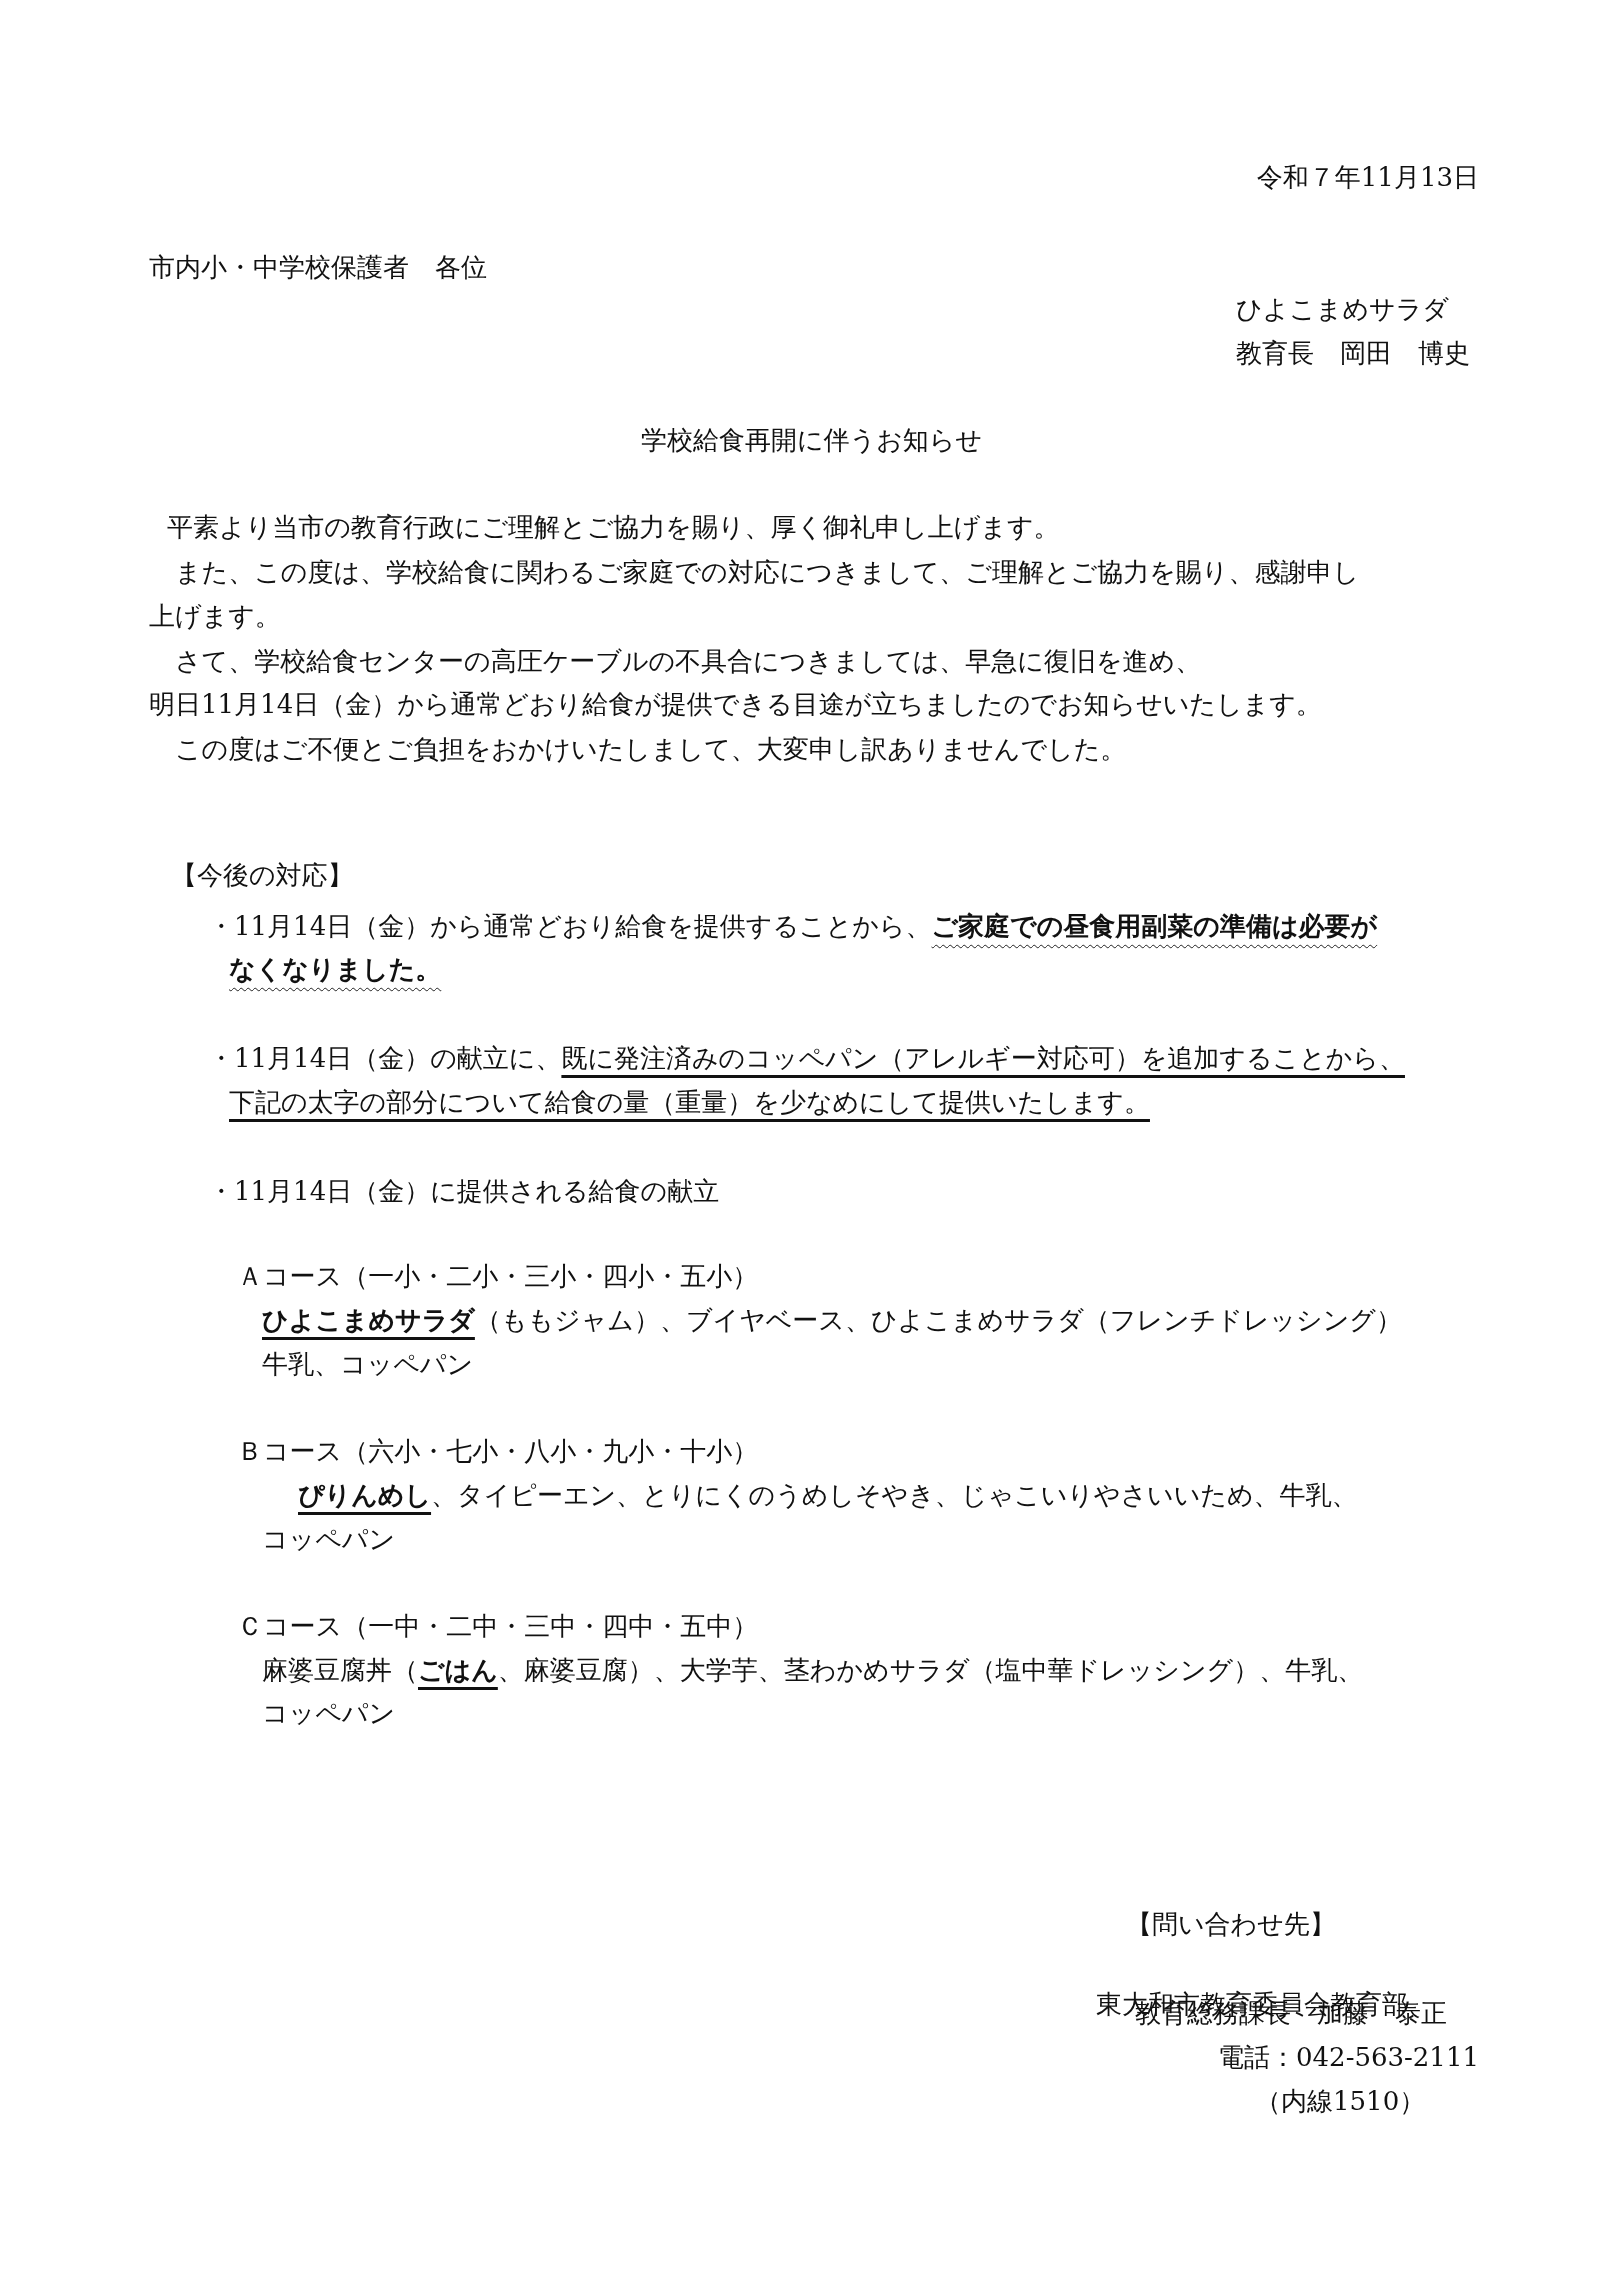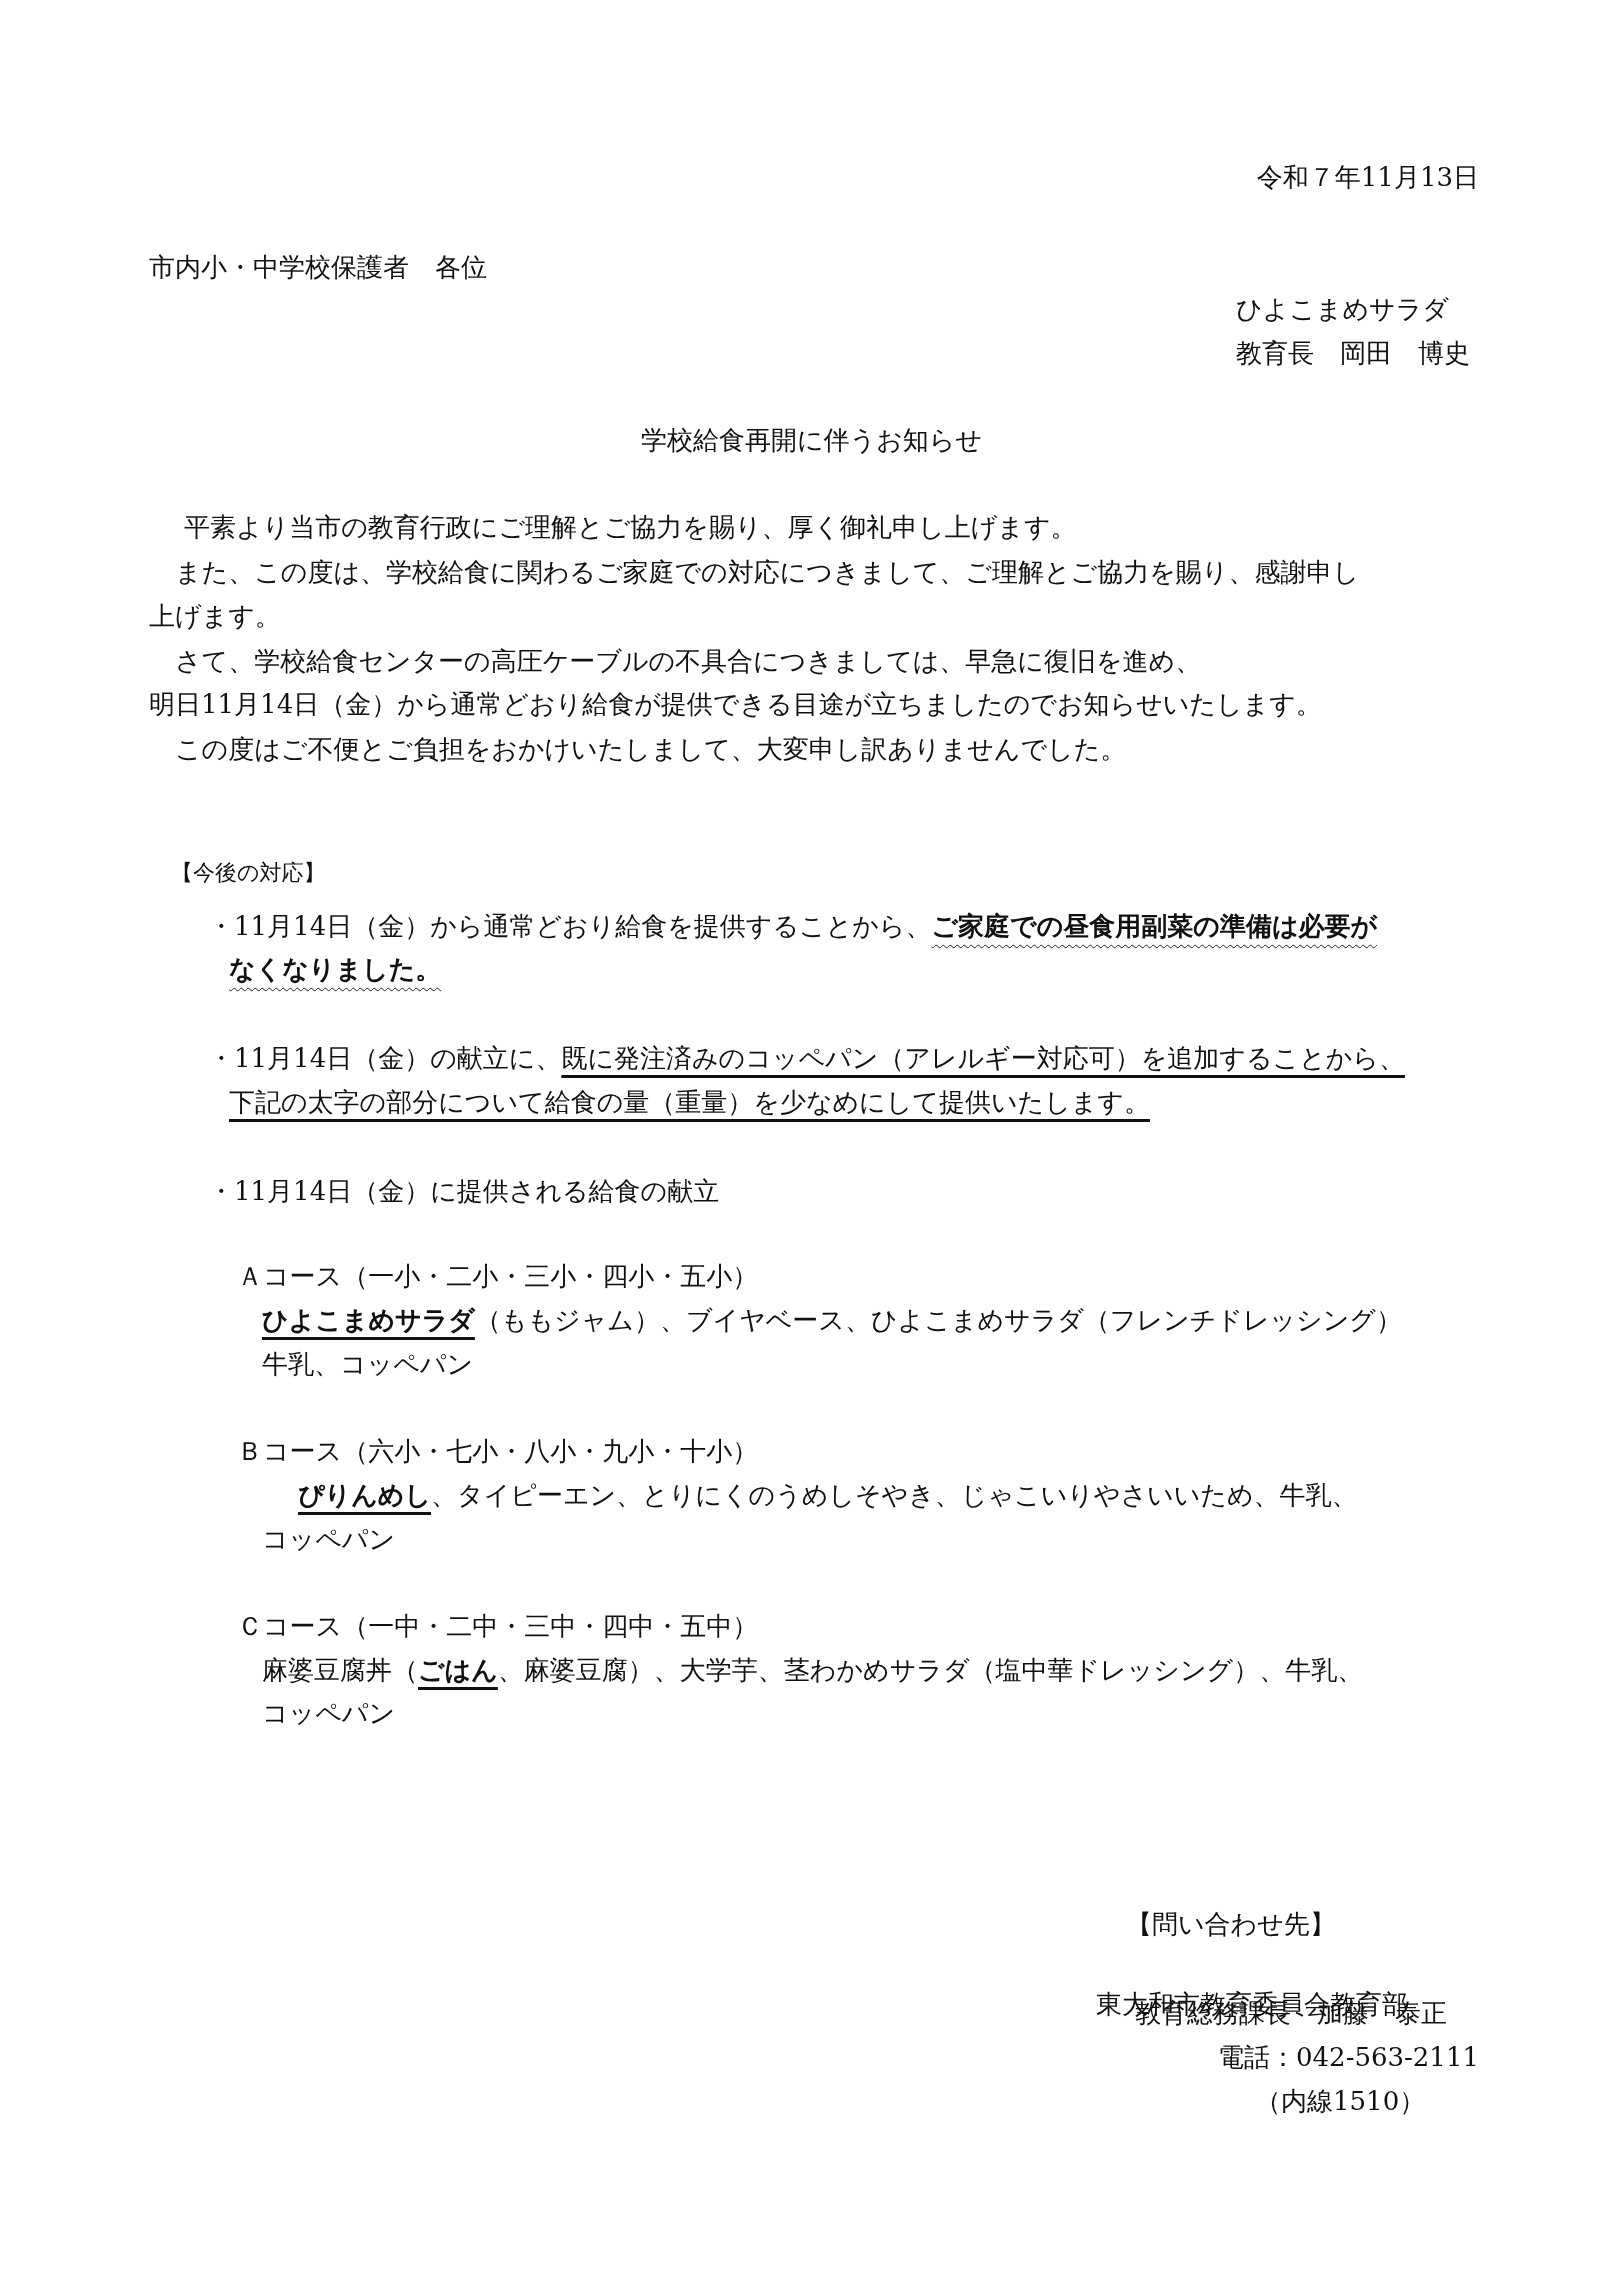--- a/index.html
+++ b/index.html
@@ -21,7 +21,7 @@
 
 <div class="line" style="left:0; width:1623px; text-align:center; top:427px;">学校給食再開に伴うお知らせ</div>
 
-<div class="line" style="left:158px; top:514px;">　平素より当市の教育行政にご理解とご協力を賜り、厚く御礼申し上げます。</div>
+<div class="line" style="left:141px; top:514px;">　平素より当市の教育行政にご理解とご協力を賜り、厚く御礼申し上げます。</div>
 <div class="line" style="left:149px; top:559px;">　また、この度は、学校給食に関わるご家庭での対応につきまして、ご理解とご協力を賜り、感謝申し</div>
 <div class="line" style="left:149px; top:603px;">上げます。</div>
 <div class="line" style="left:149px; top:648px;">　さて、学校給食センターの高圧ケーブルの不具合につきましては、早急に復旧を進め、</div>

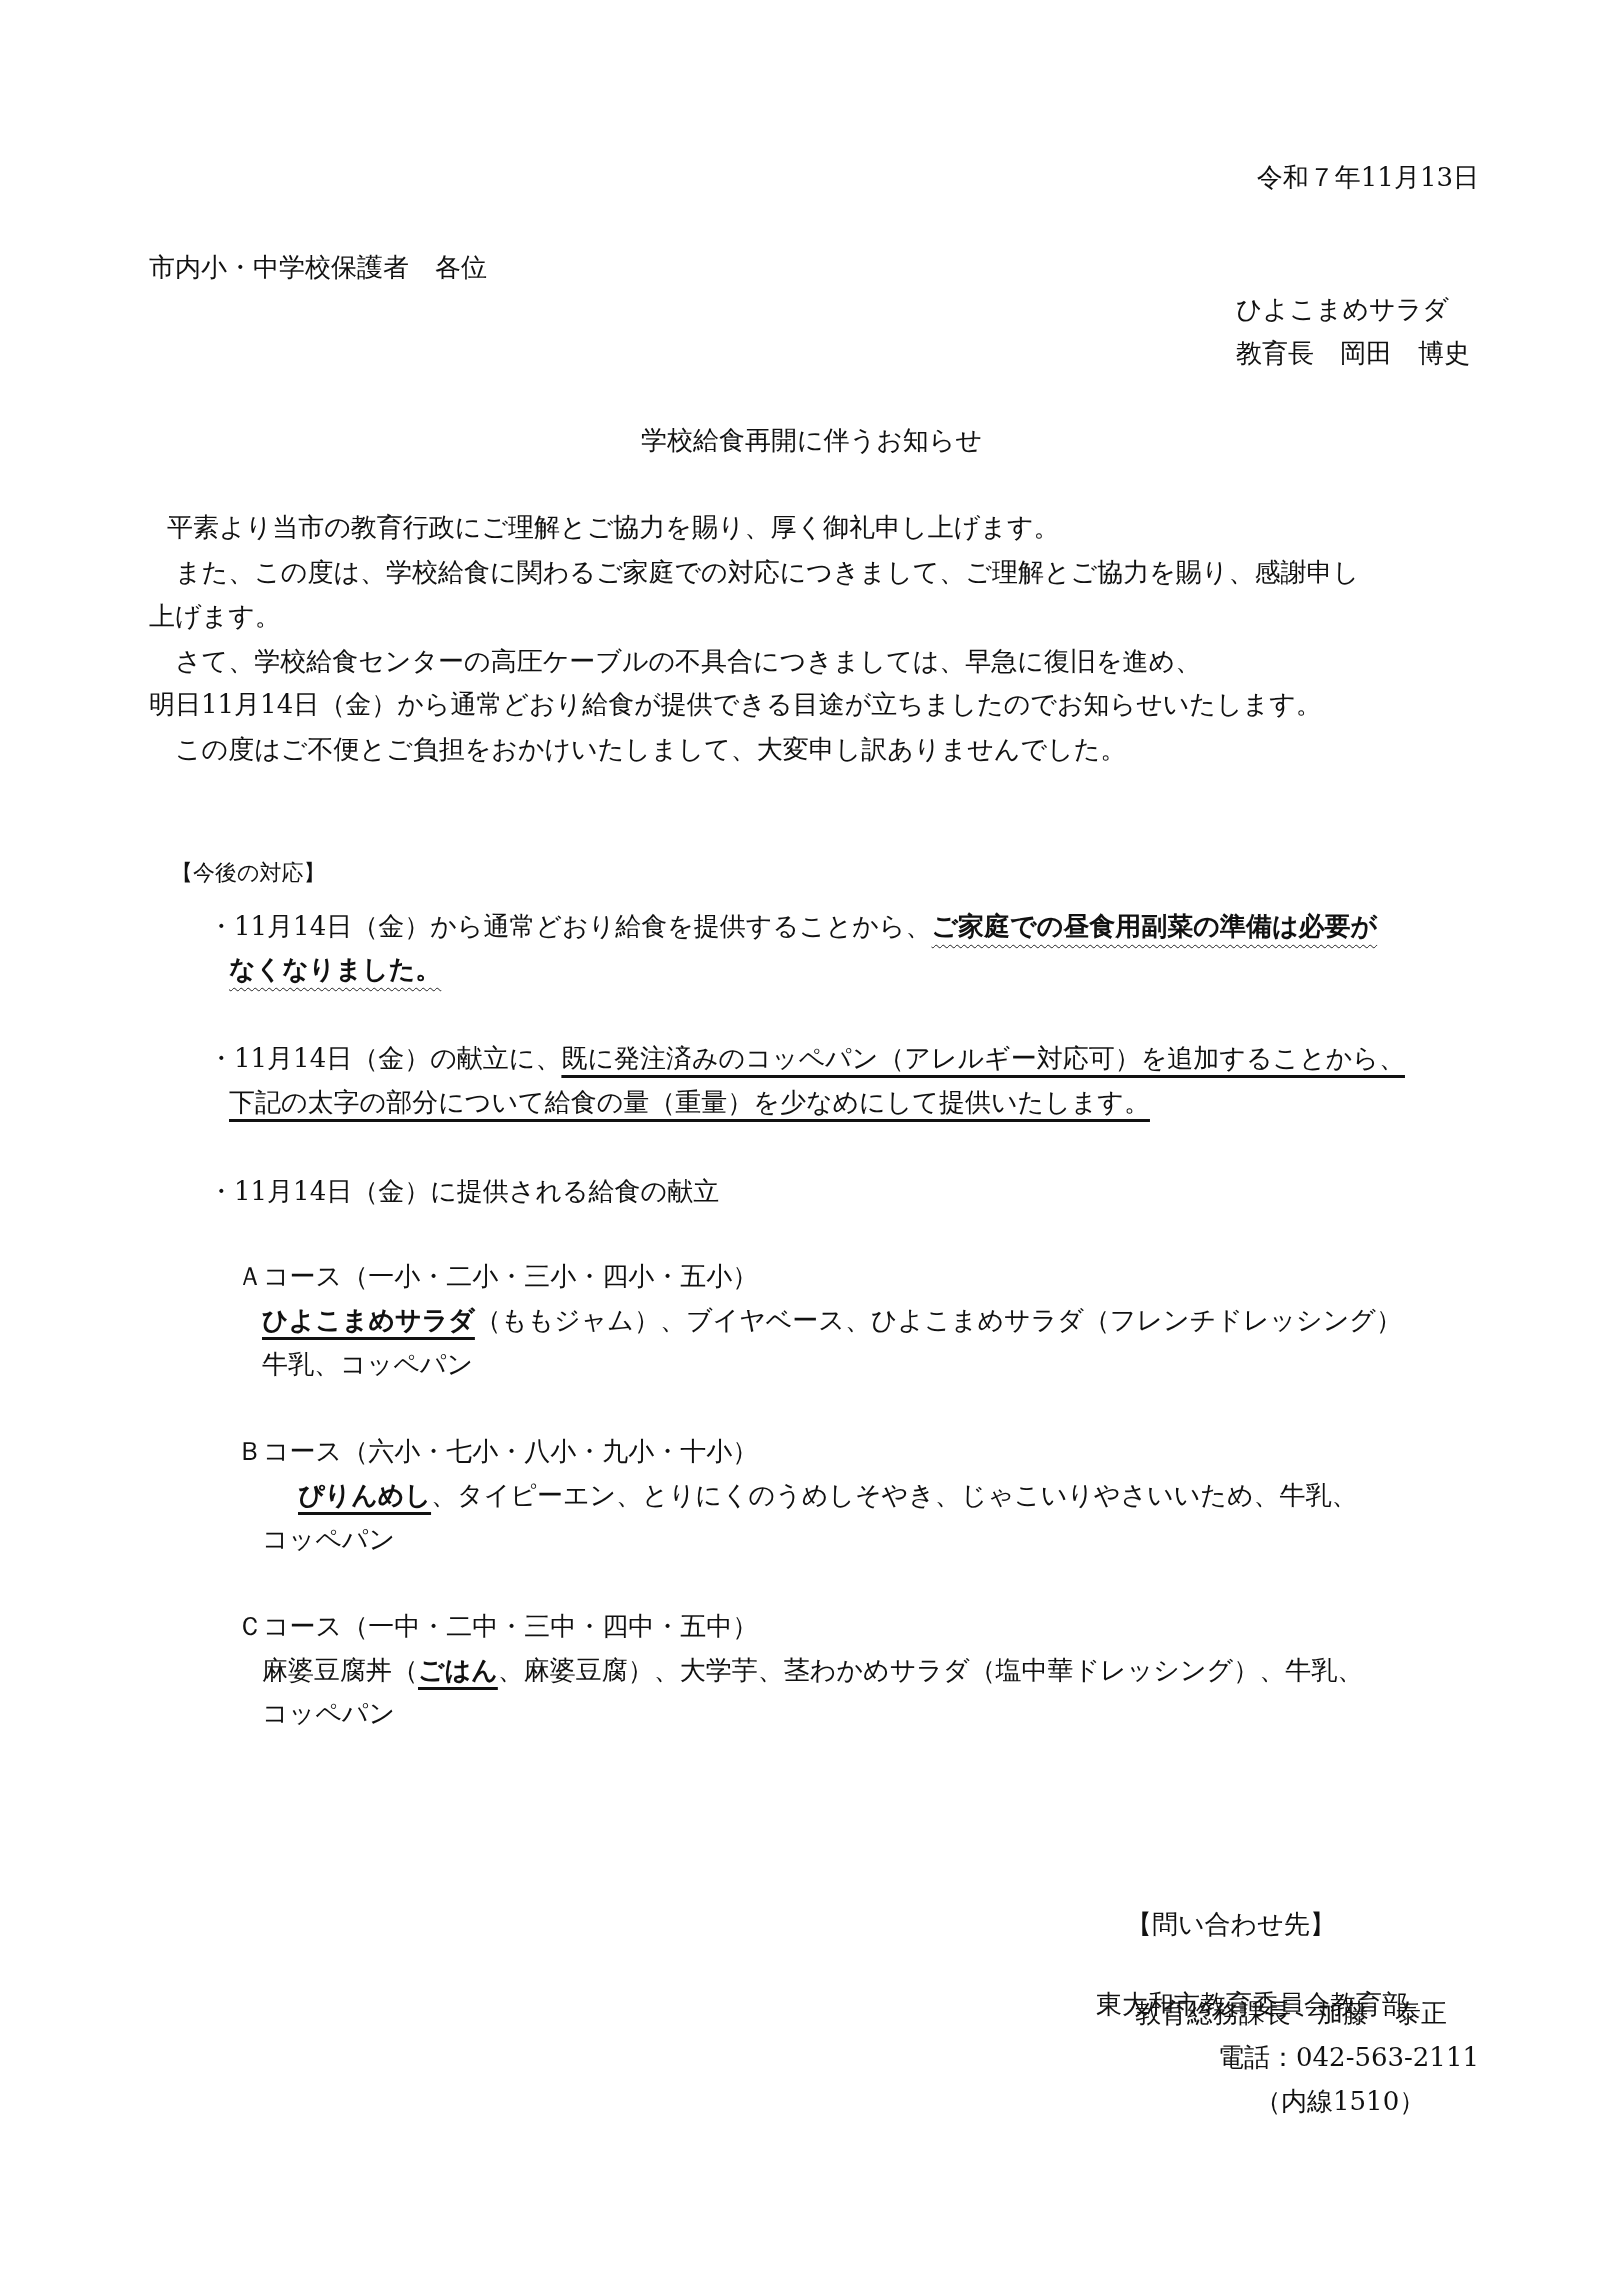--- a/index.html
+++ b/index.html
@@ -9,7 +9,7 @@
   .bold { font-family:"DejaVu Sans", "Liberation Sans", sans-serif; font-weight:bold; }
   .wavy { text-decoration: underline wavy #222; text-decoration-thickness:1.3px; text-underline-offset:9.2px; }
   .uline { text-decoration: underline solid #111; text-decoration-thickness:3.3px; text-underline-offset:7.9px; }
-  .heading { font-size:22px; }
+  .heading { font-size:26px; }
 </style>
 </head>
 <body>

